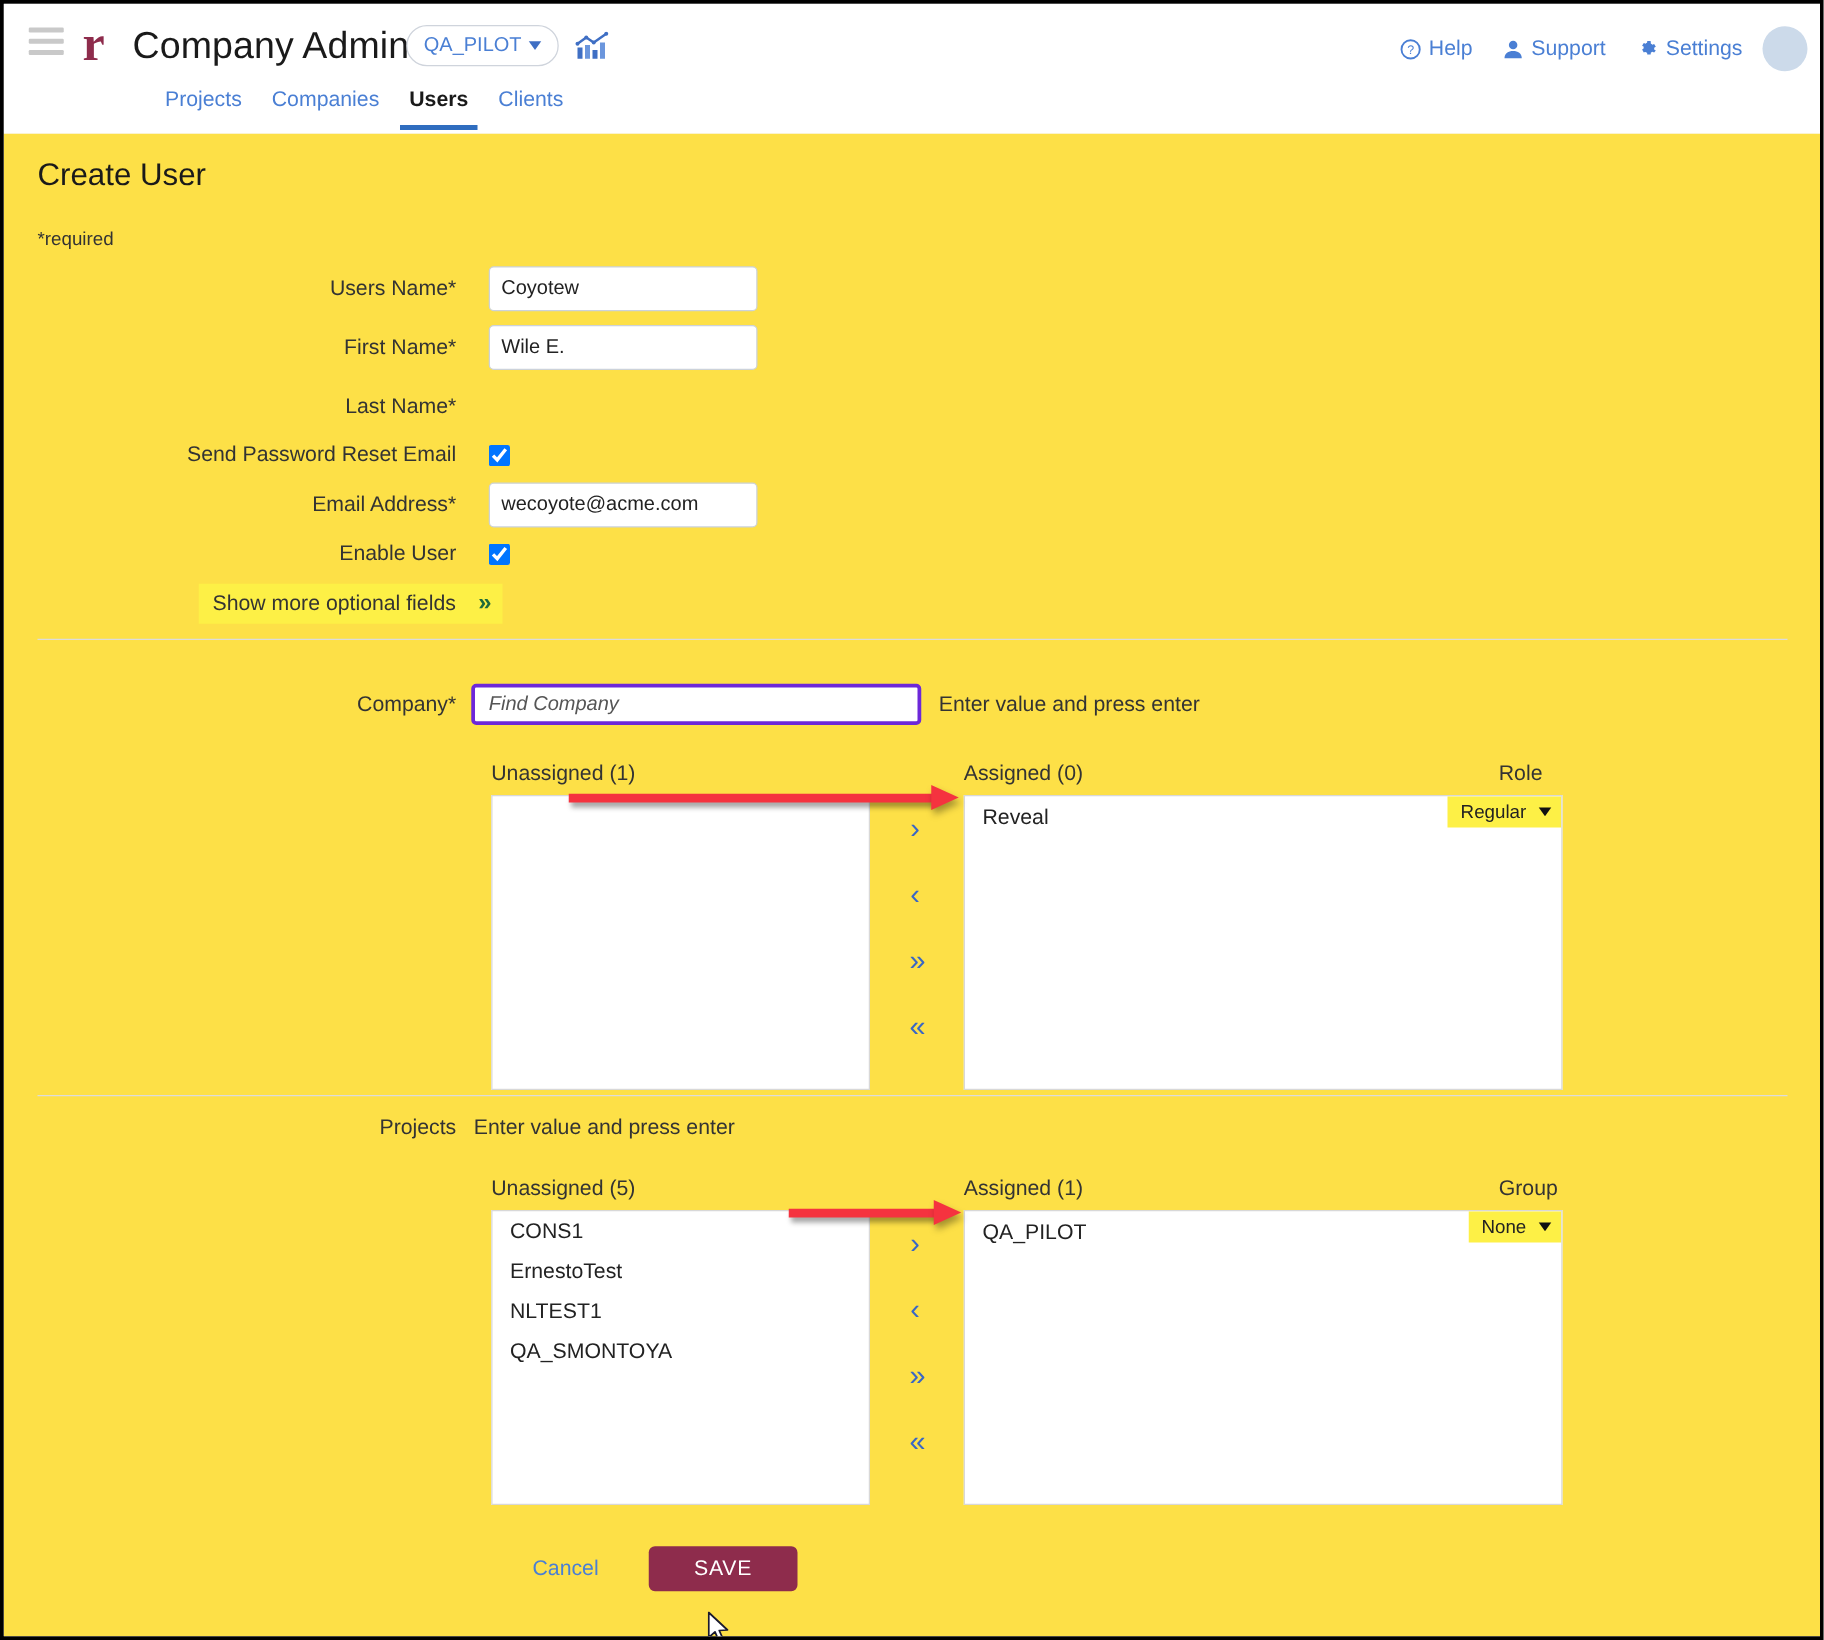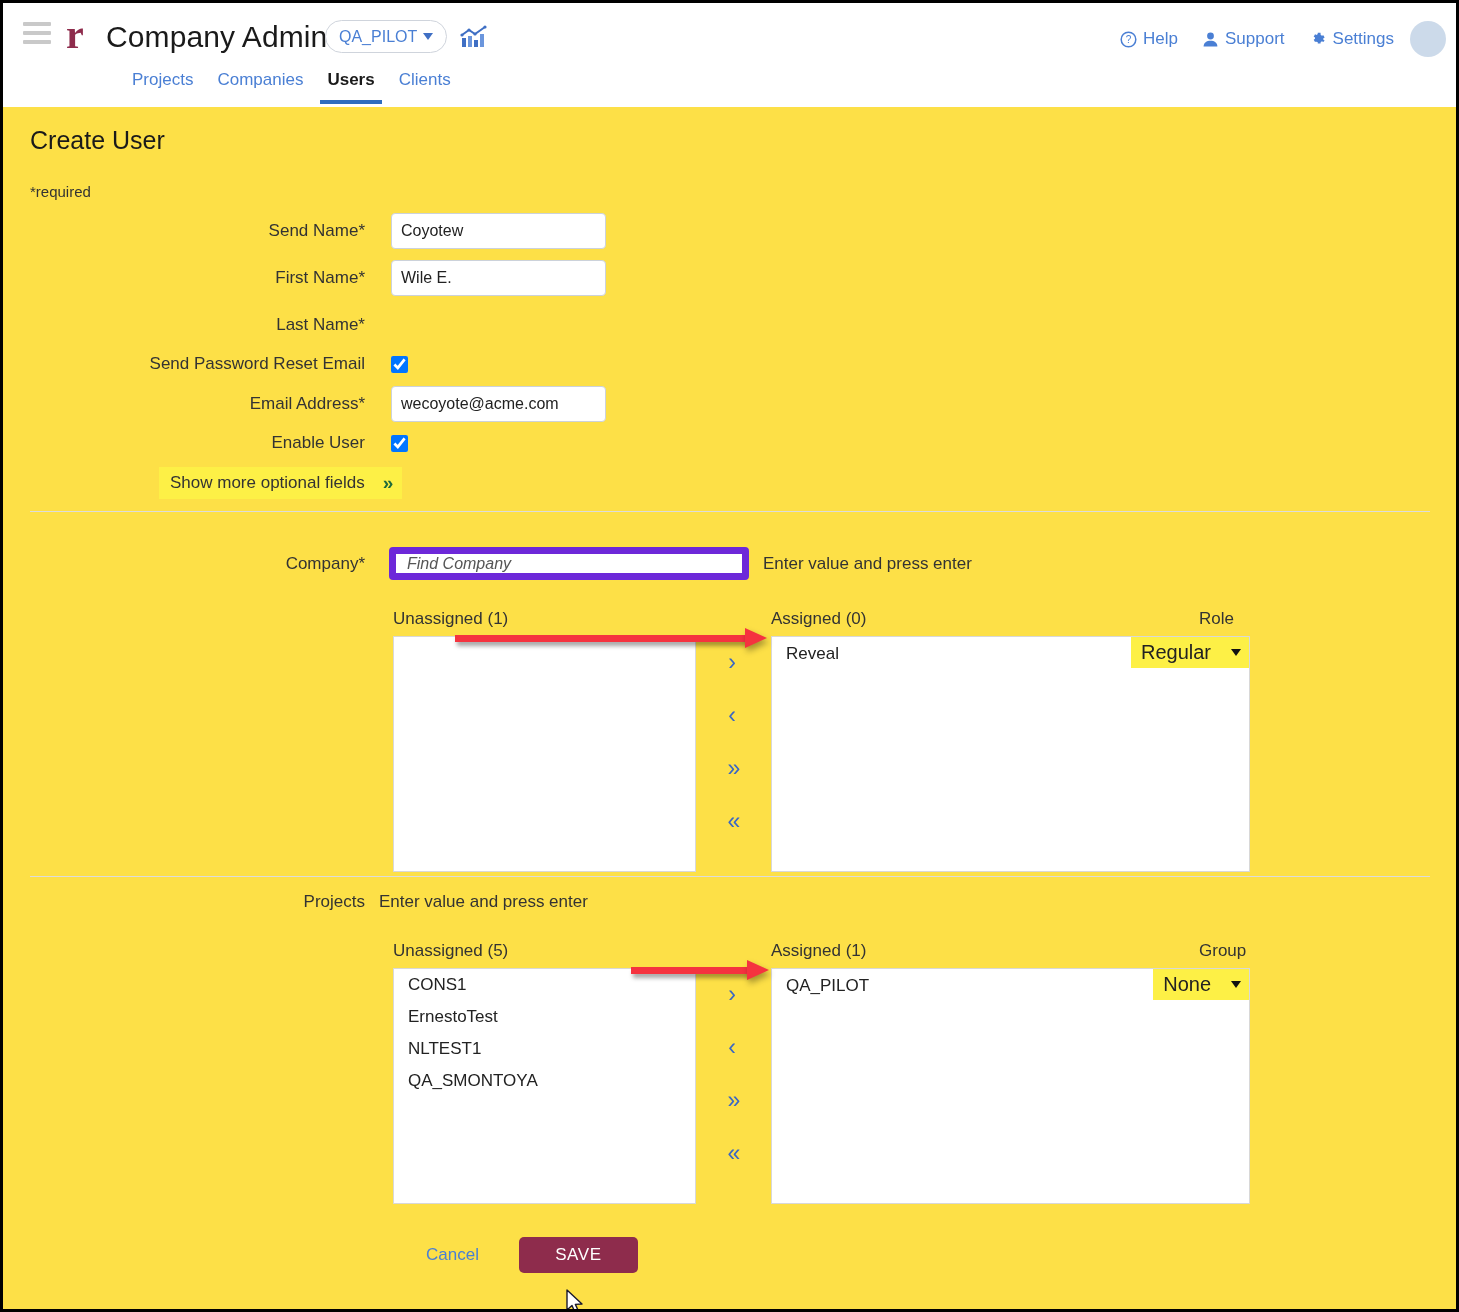--- a/index.html
+++ b/index.html
@@ -514,7 +514,7 @@
     <div class="form-rows">
 
       <div class="frow">
-        <div class="flabel">Send Name*</div>
+        <div class="flabel">Users Name*</div>
         <input class="finput" type="text" value="Coyotew" style="">
       </div>
 

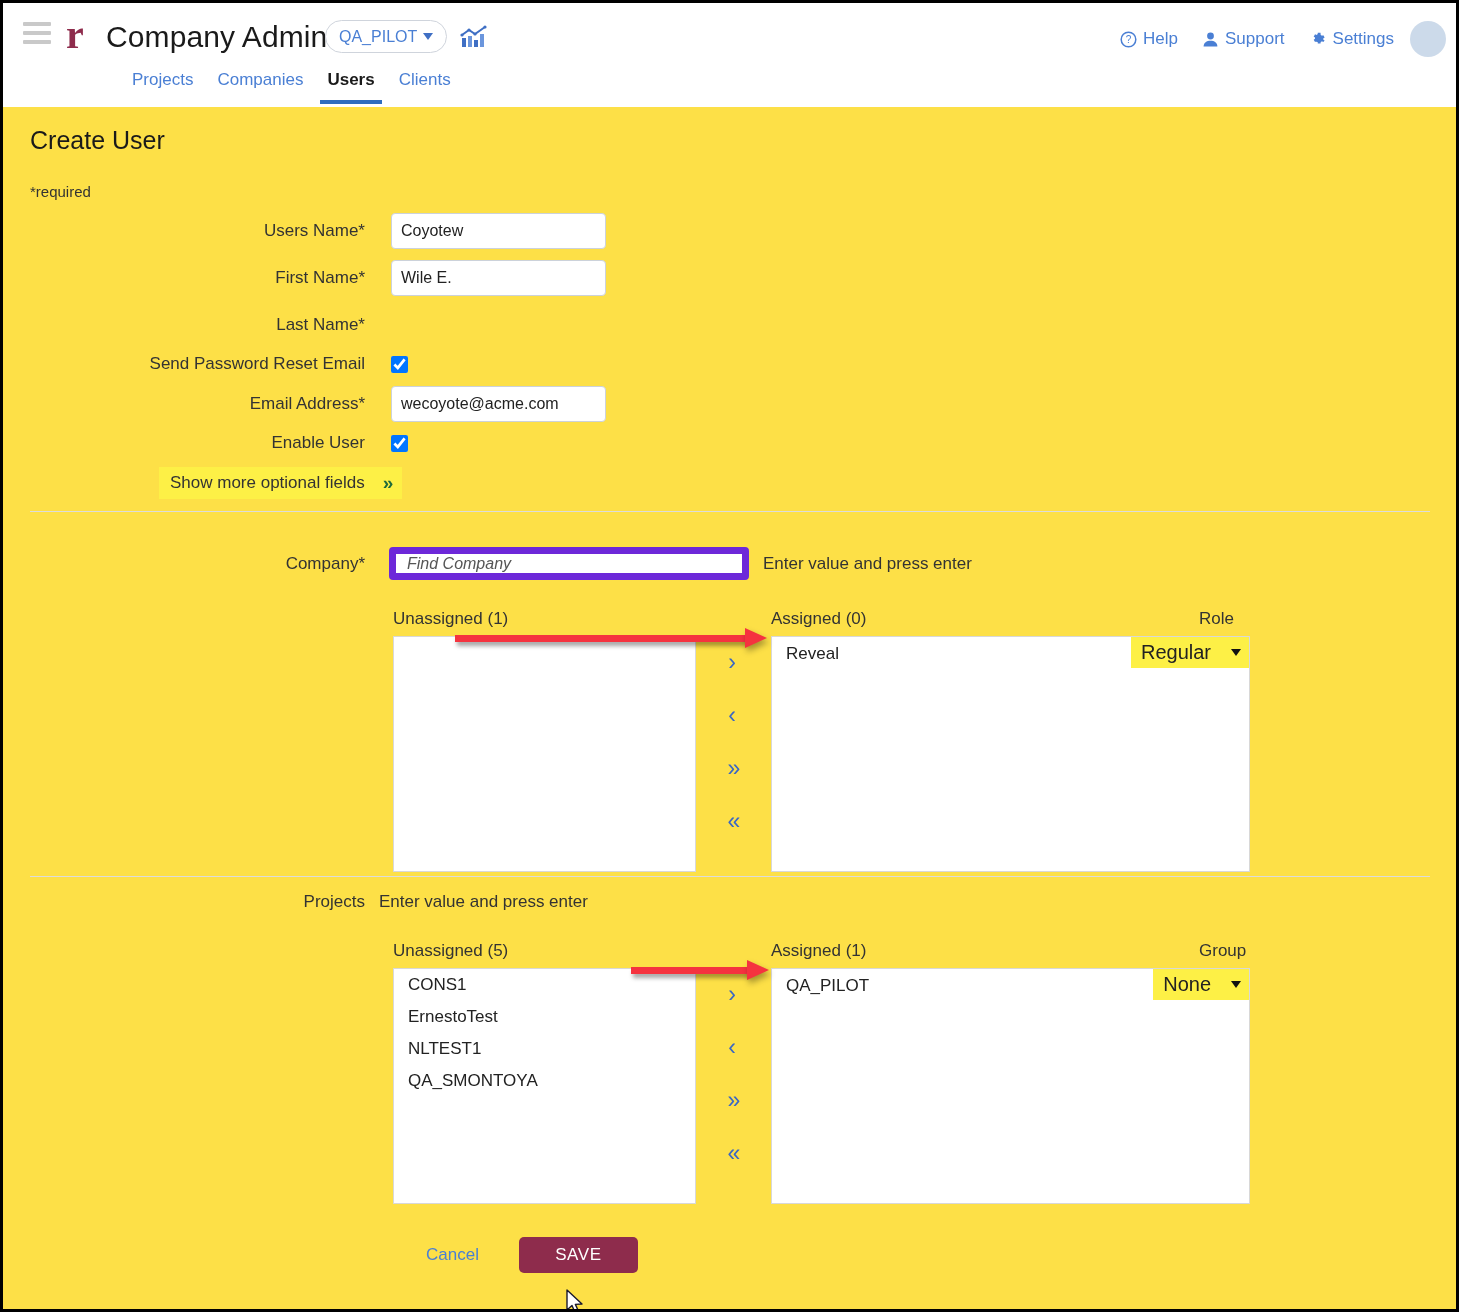--- a/index.html
+++ b/index.html
@@ -263,10 +263,10 @@
     color: #333;
   }
   .picker-input {
-    margin-left: 24px;
+    margin-left: 12px;
     width: 360px;
     height: 33px;
-    border: 7px solid #6d28d9;
+    border: 3px solid #6d28d9;
     border-radius: 4px;
     font-size: 16px;
     padding: 0 11px;

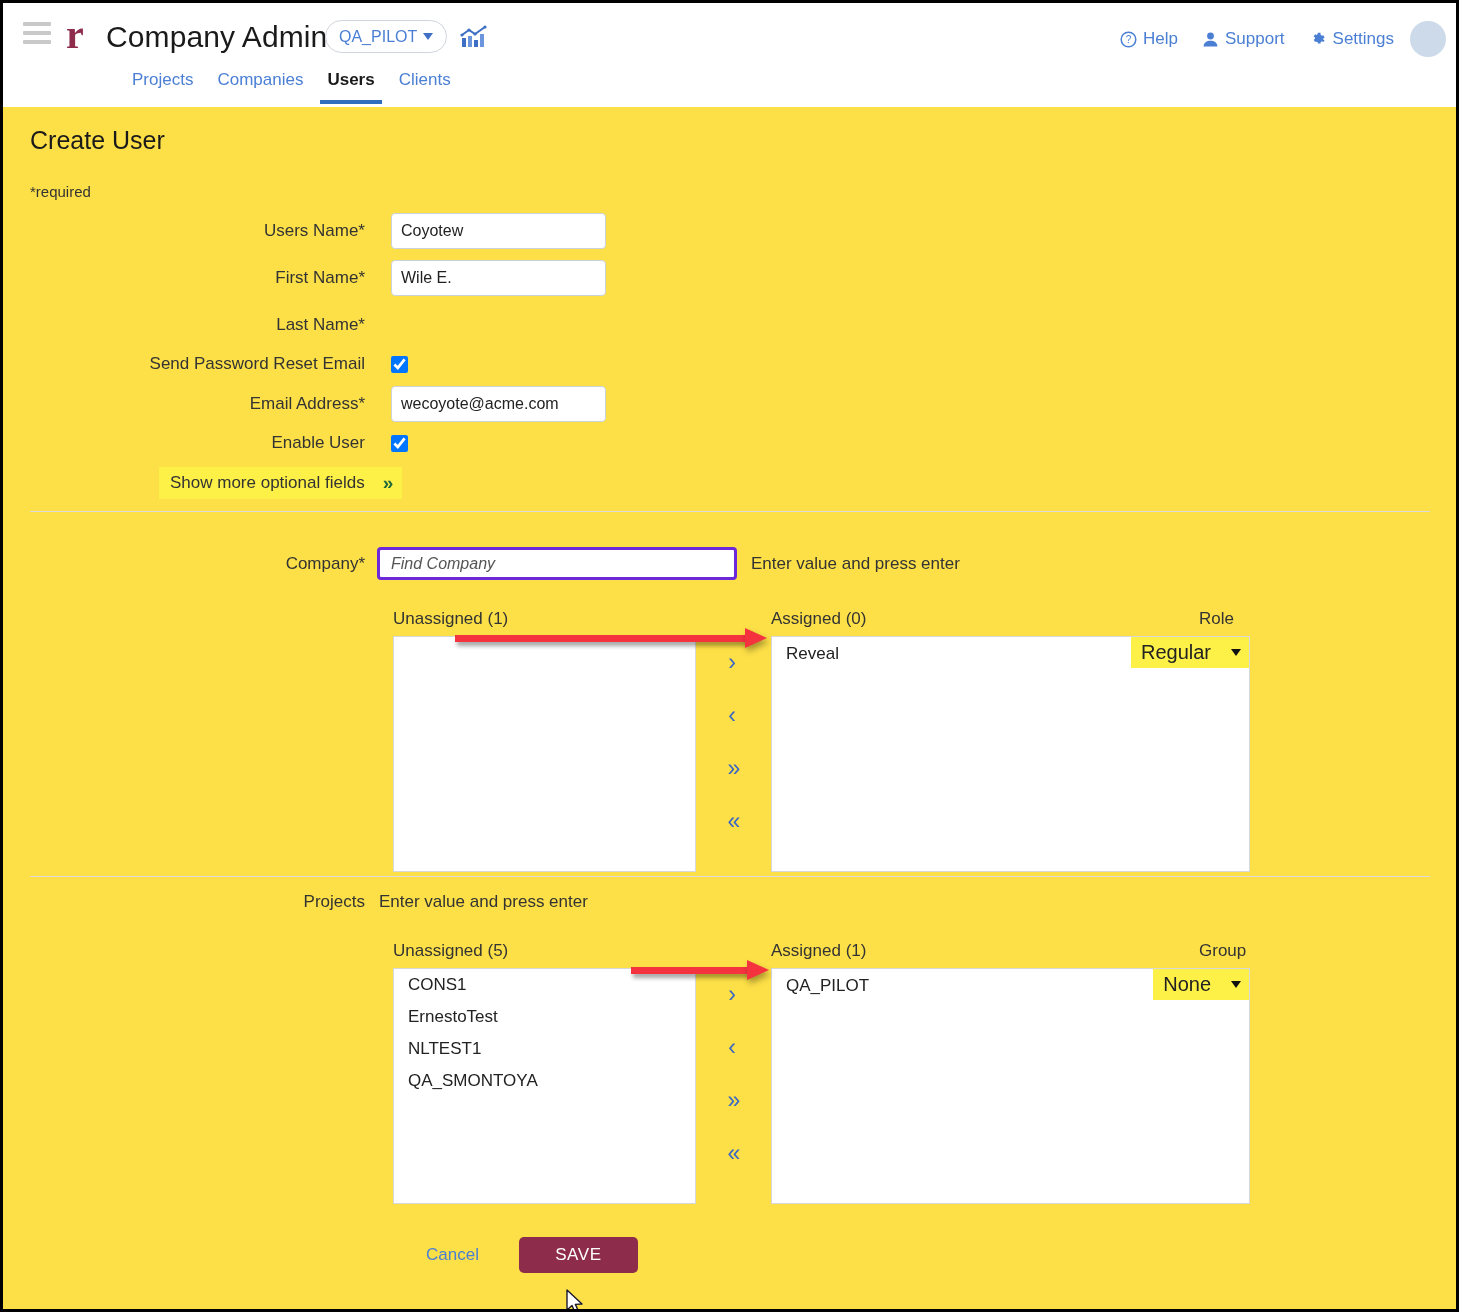--- a/index.html
+++ b/index.html
@@ -338,12 +338,12 @@
   }
   .role-select {
     background: #fdf046;
-    font-size: 20px;
+    font-size: 15px;
     color: #222;
     padding: 4px 8px 4px 10px;
     display: flex;
     align-items: center;
-    gap: 20px;
+    gap: 10px;
     cursor: pointer;
     white-space: nowrap;
   }

